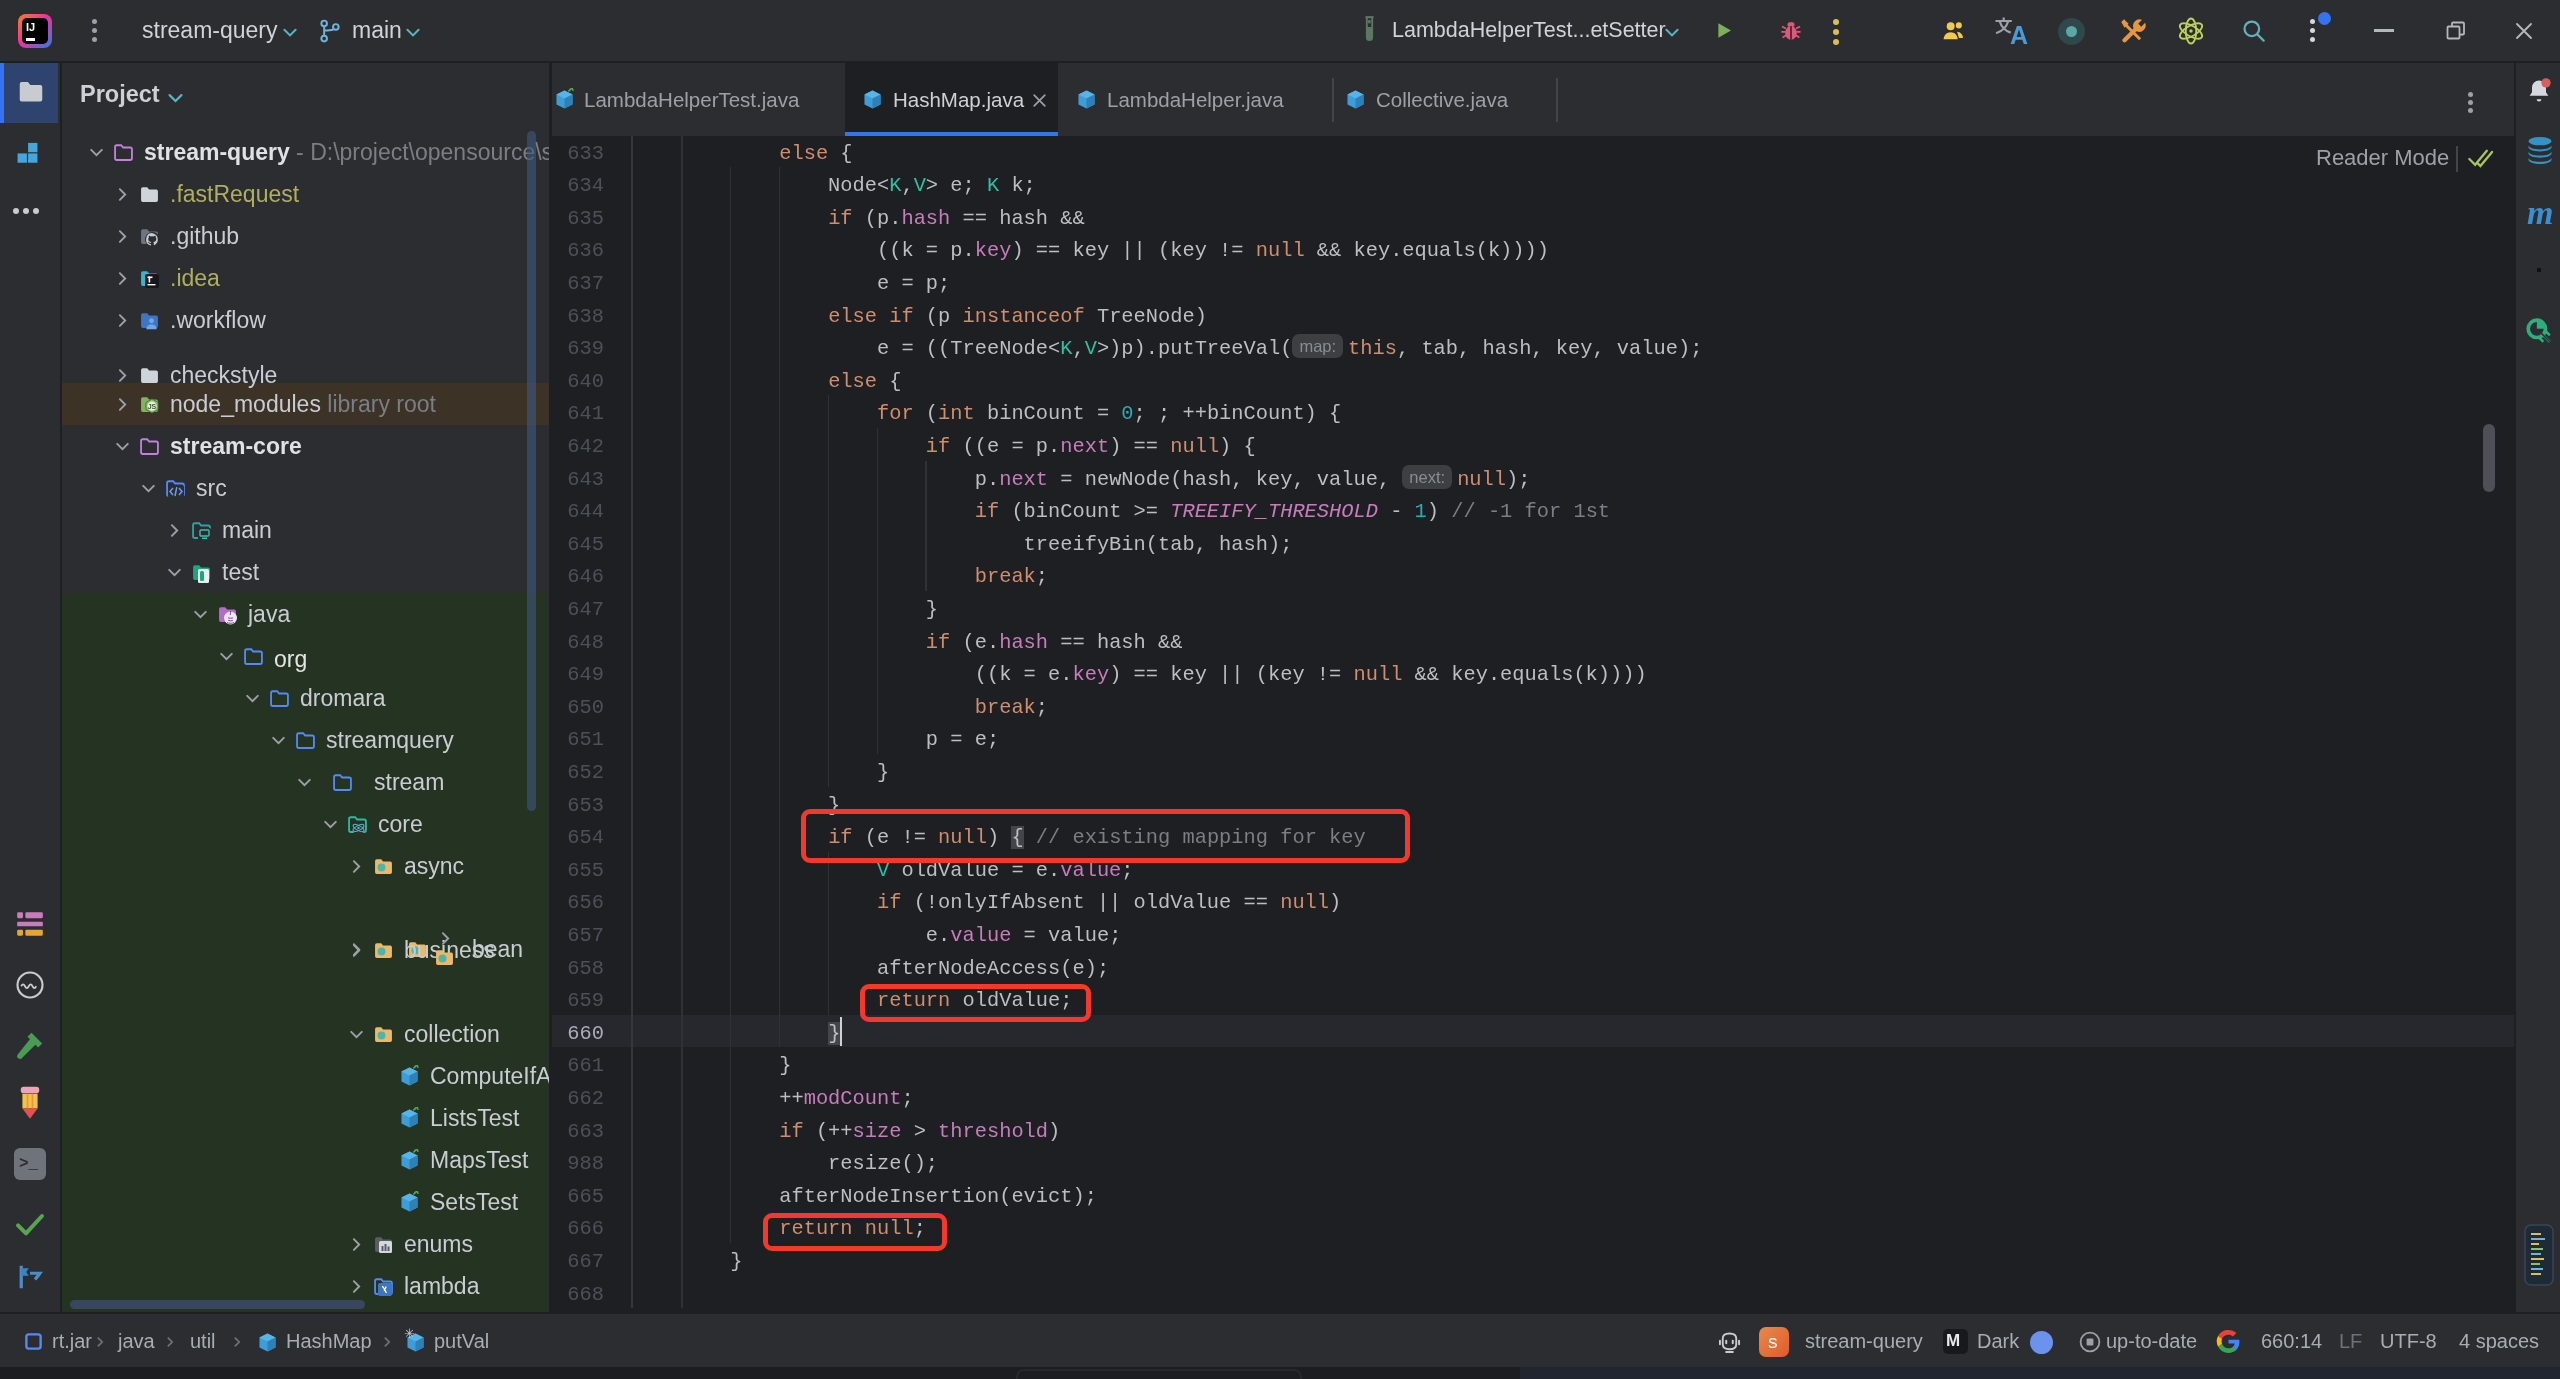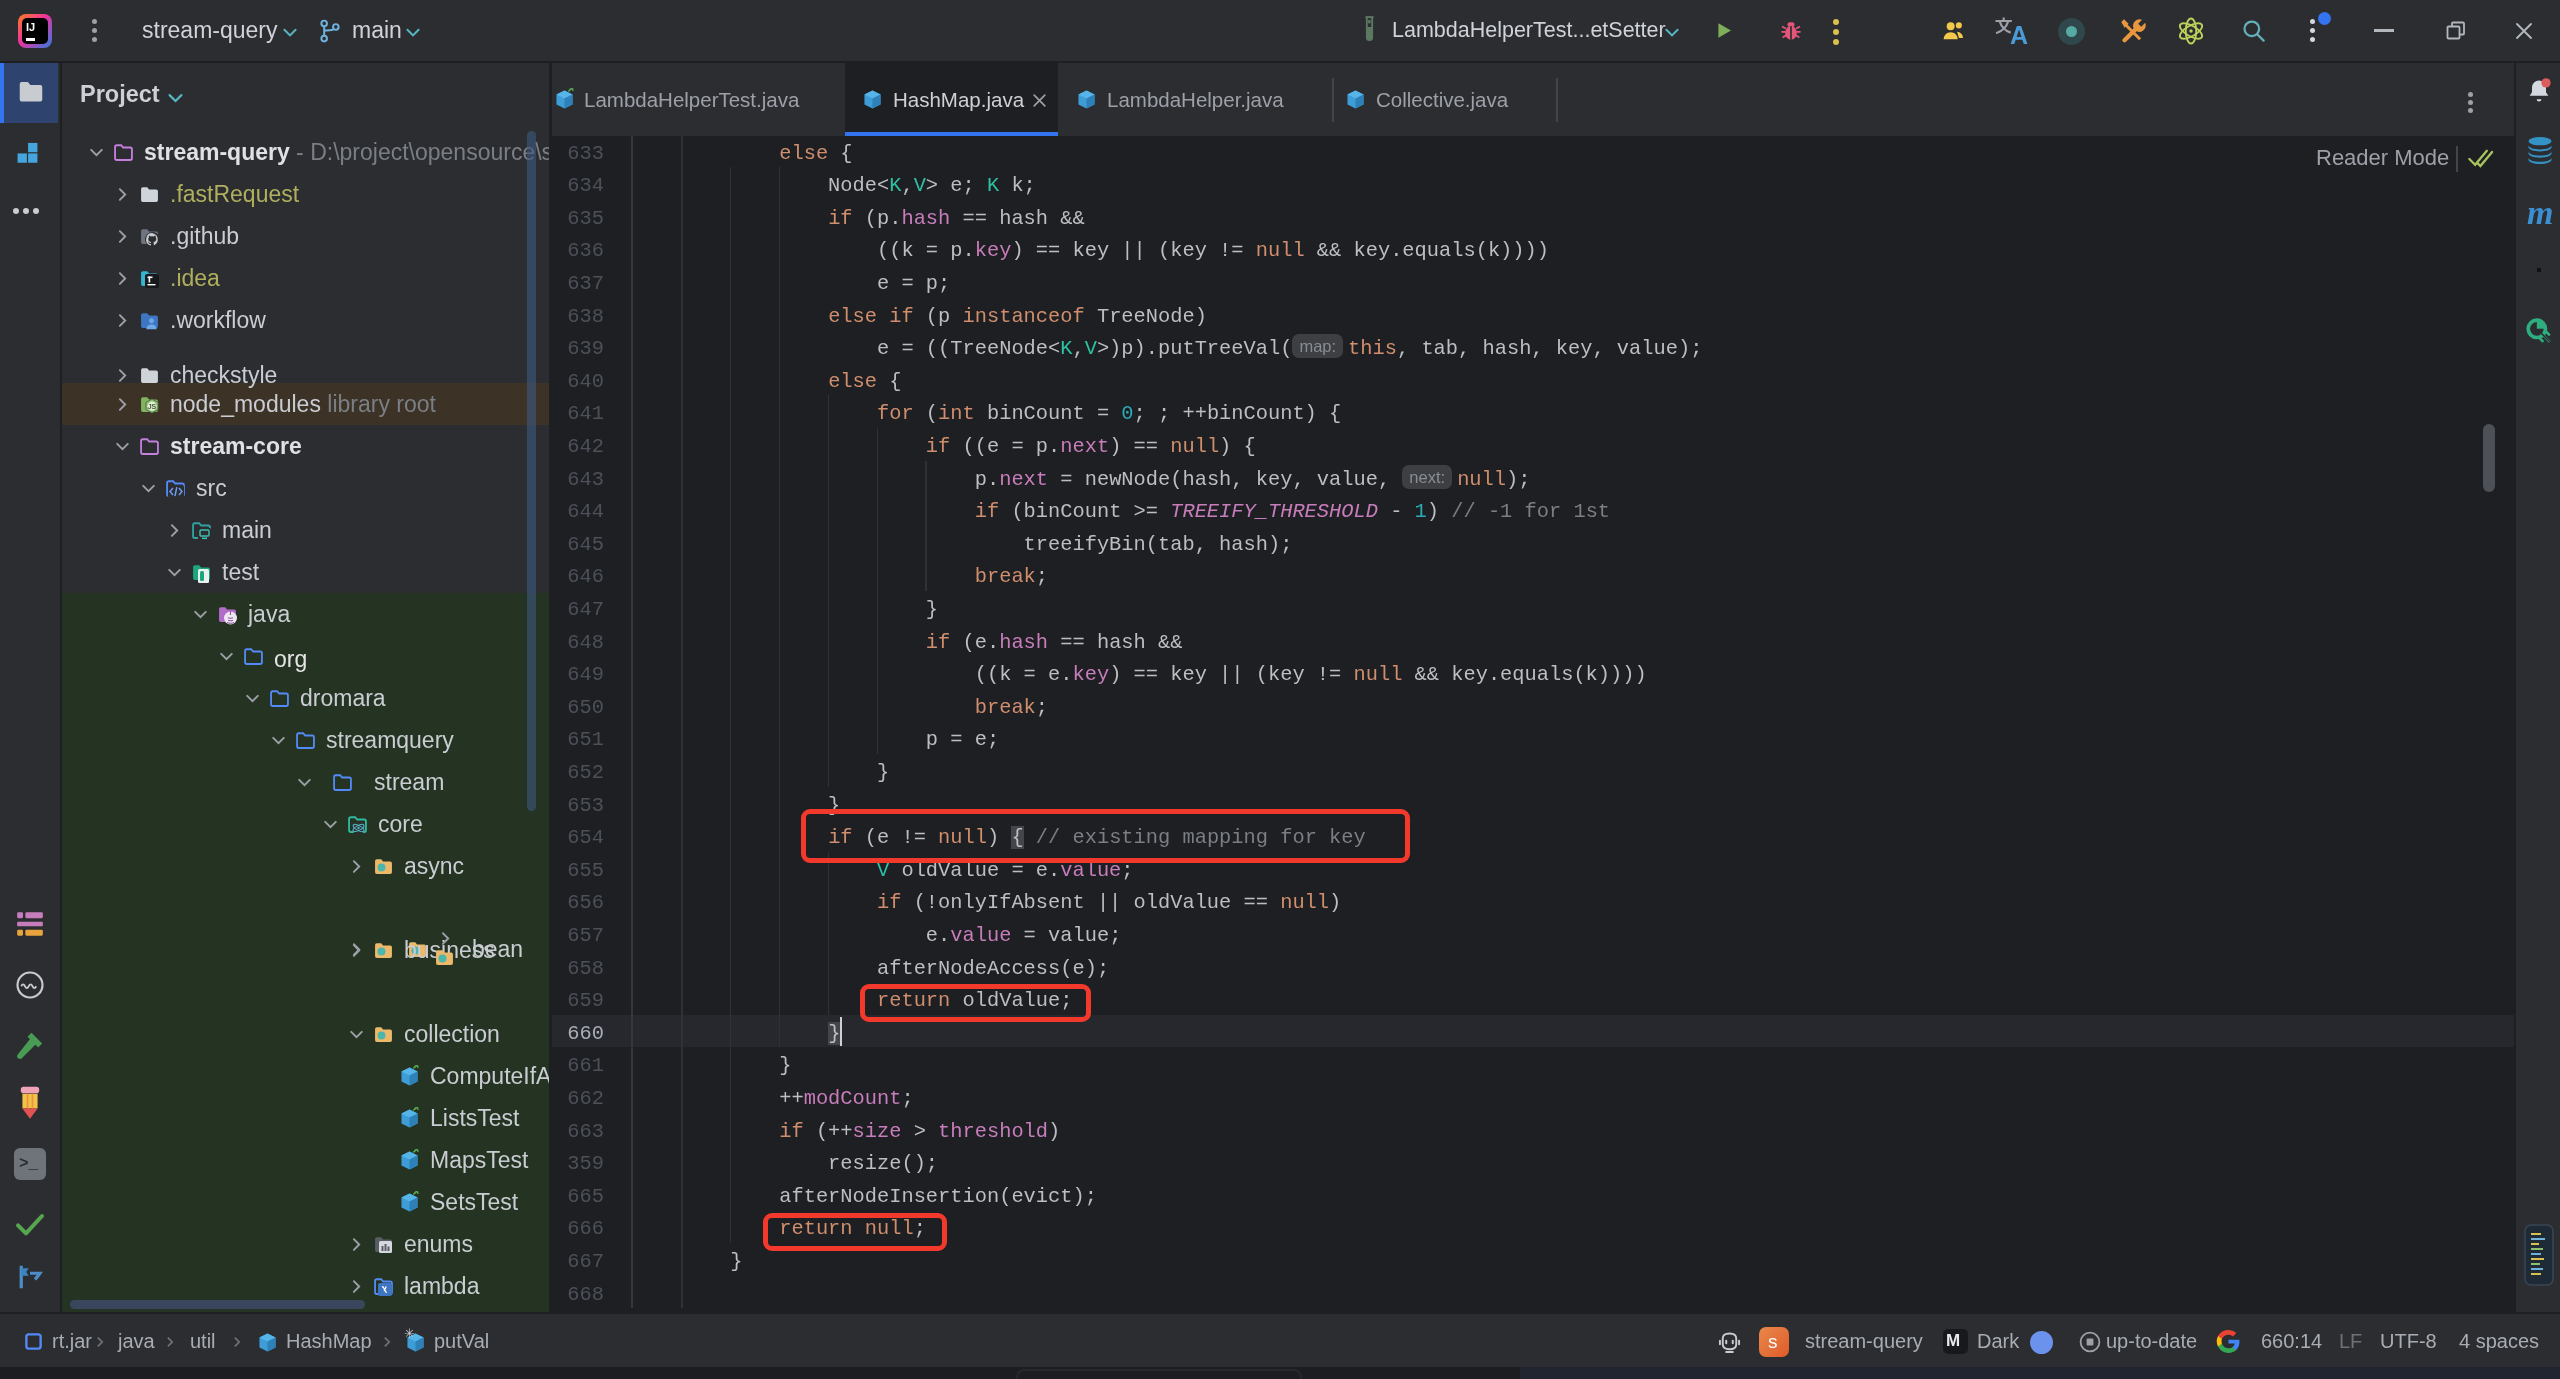--- a/index.html
+++ b/index.html
@@ -701,7 +701,7 @@
 <div class="ln mono" style="left:532px;top:1050.4px;color:#4B5059;">661</div>
 <div class="ln mono" style="left:532px;top:1083.0px;color:#4B5059;">662</div>
 <div class="ln mono" style="left:532px;top:1115.6px;color:#4B5059;">663</div>
-<div class="ln mono" style="left:532px;top:1148.2px;color:#4B5059;">359</div>
+<div class="ln mono" style="left:532px;top:1148.2px;color:#4B5059;">988</div>
 <div class="ln mono" style="left:532px;top:1180.8px;color:#4B5059;">665</div>
 <div class="ln mono" style="left:532px;top:1213.4px;color:#4B5059;">666</div>
 <div class="ln mono" style="left:532px;top:1246.0px;color:#4B5059;">667</div>

